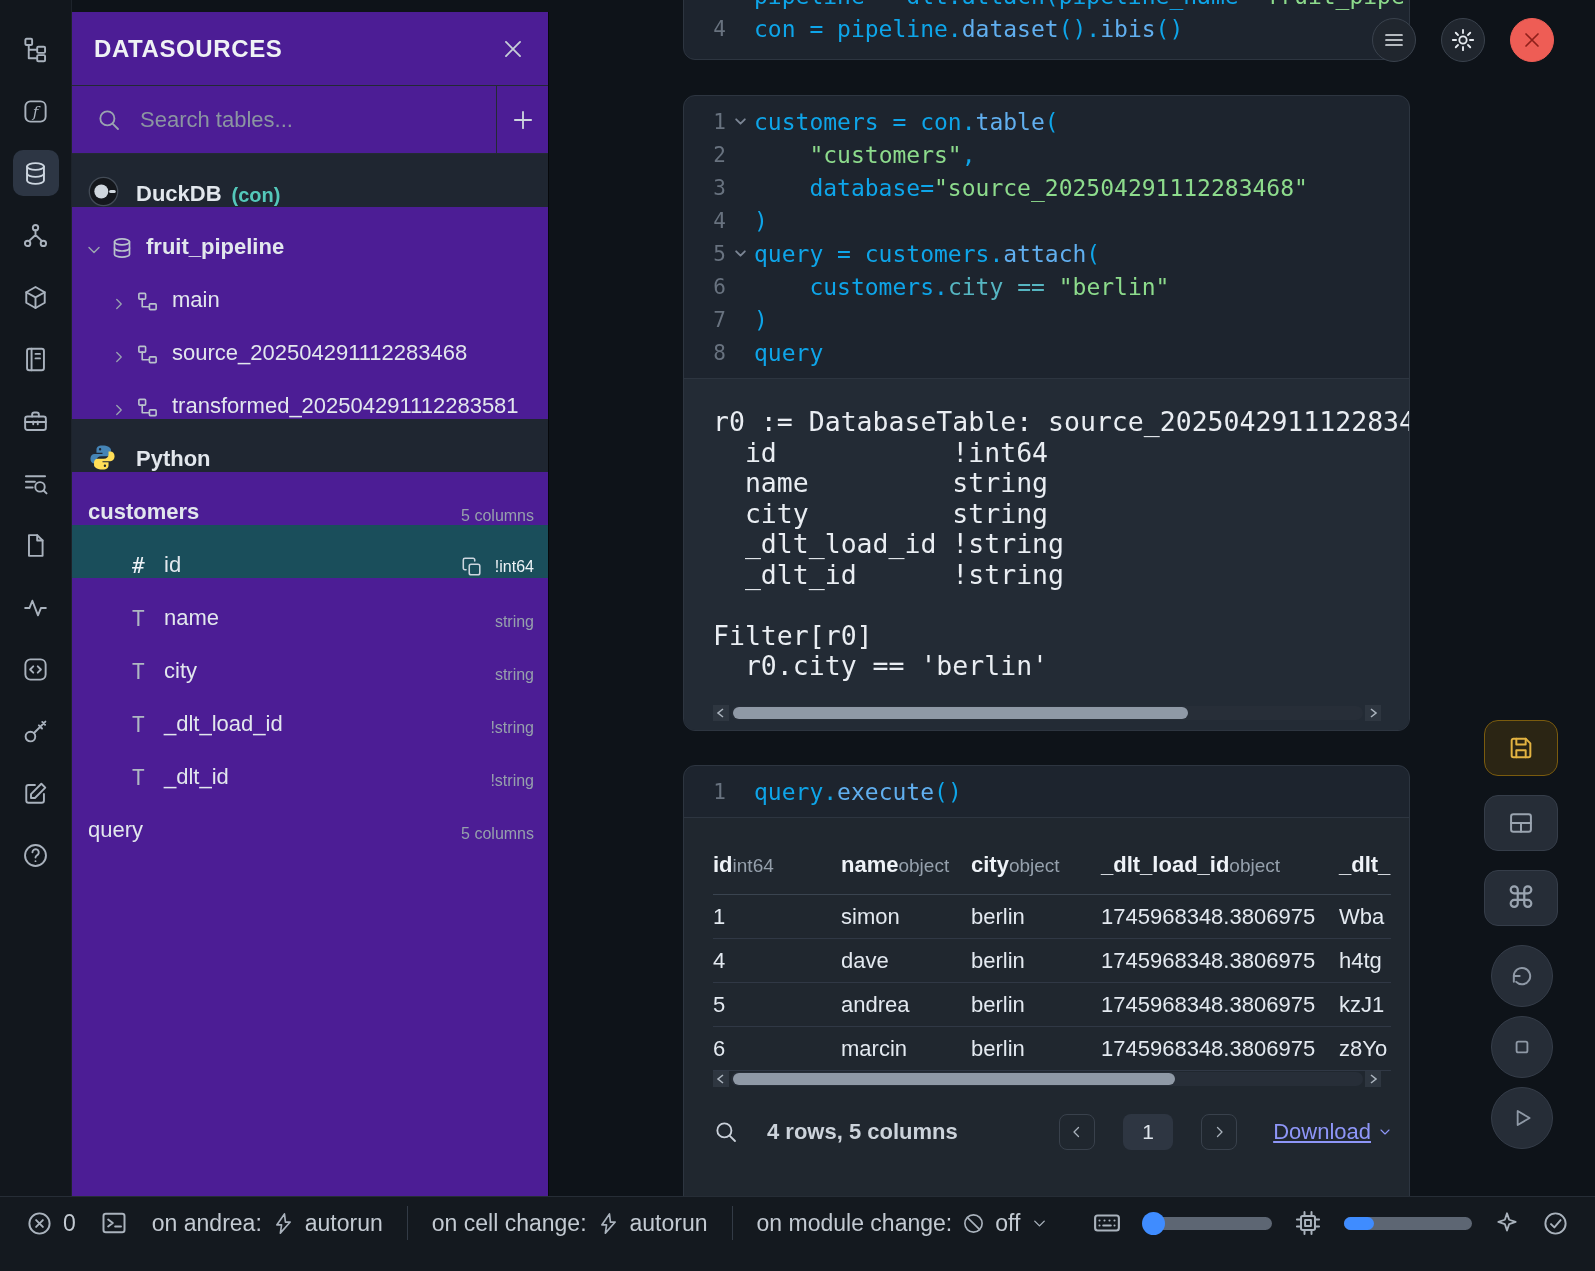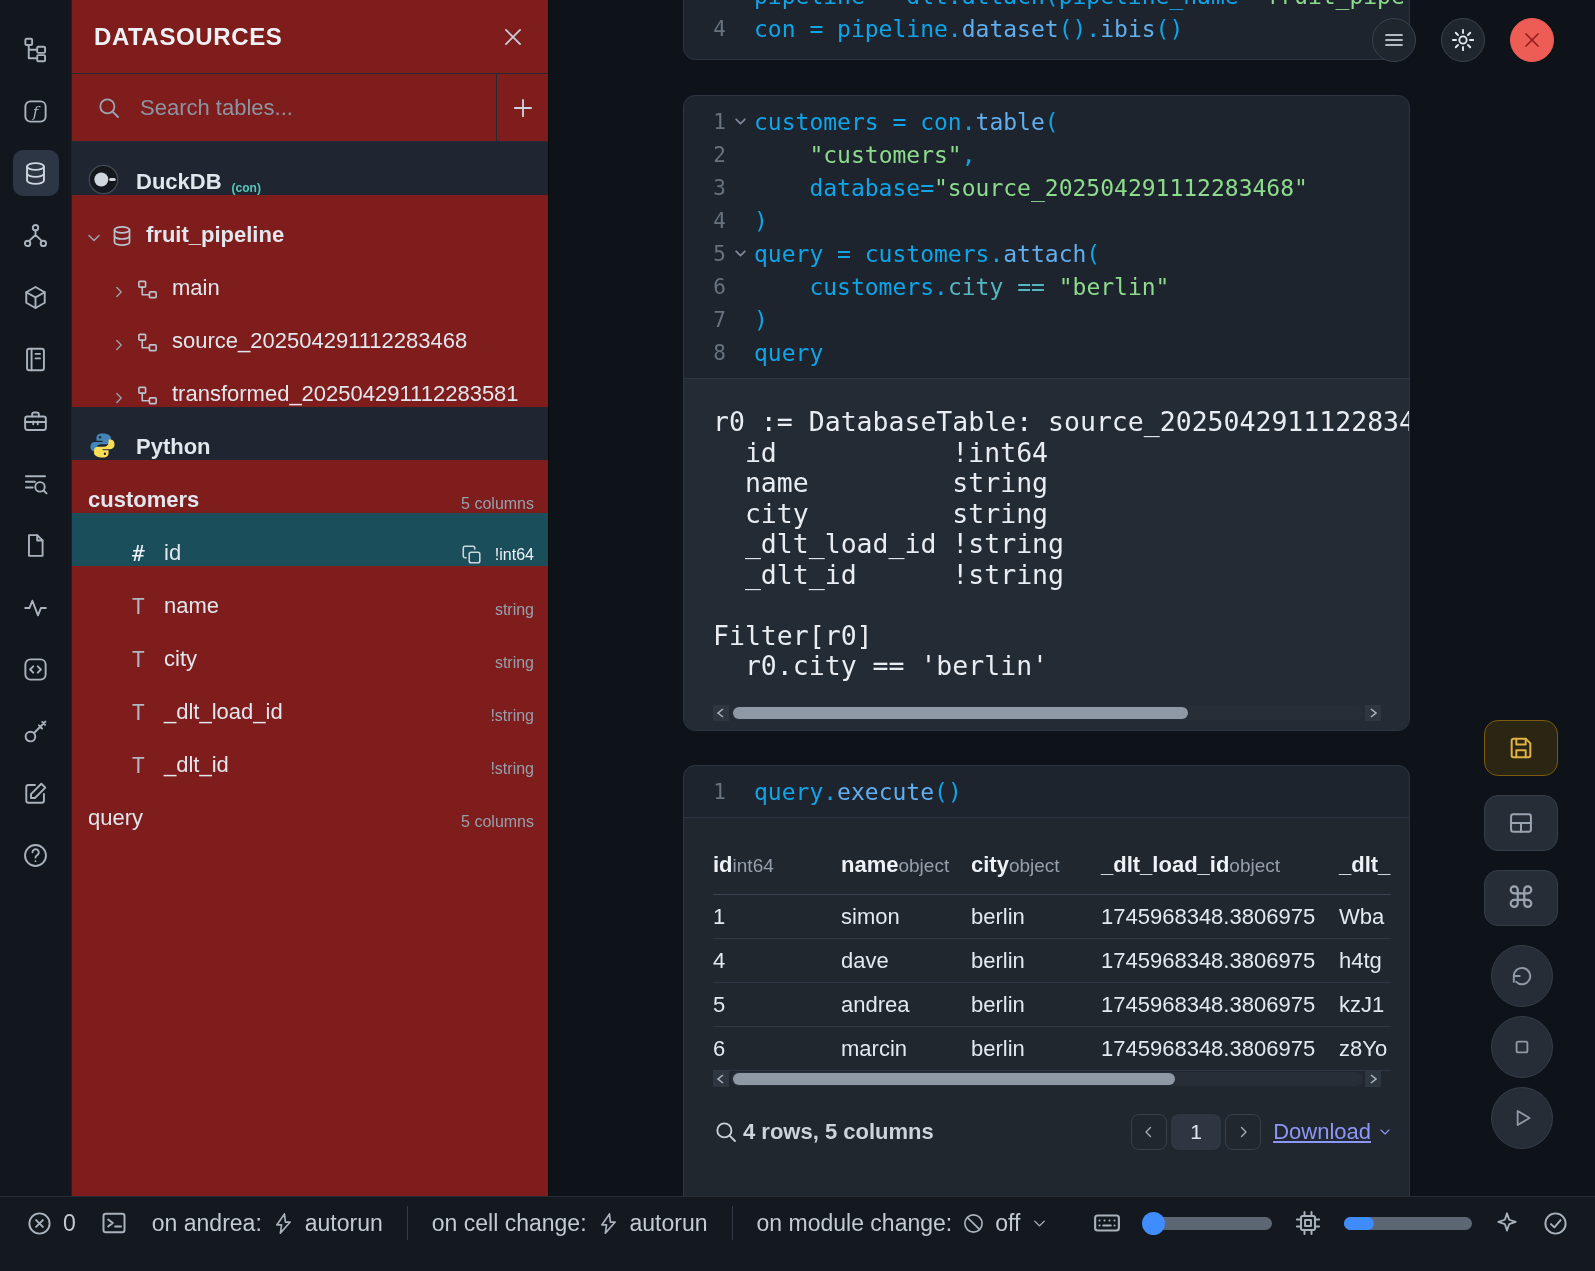--- a/index.html
+++ b/index.html
@@ -17,7 +17,7 @@
   .rail-btn svg{width:27px;height:27px}
 
   
-  .panel{position:absolute;left:72px;top:0;width:477px;height:1196px;background:#7f1d1d;border-right:1px solid #06080b;
+  .panel{position:absolute;left:72px;top:12px;width:477px;height:1196px;background:#4c1d95;border-right:1px solid #06080b;
          display:flex;flex-direction:column}
   .panel-header{height:74px;flex:none;display:flex;align-items:center;justify-content:space-between;
                 padding:0 22px;border-bottom:1px solid #232a33}

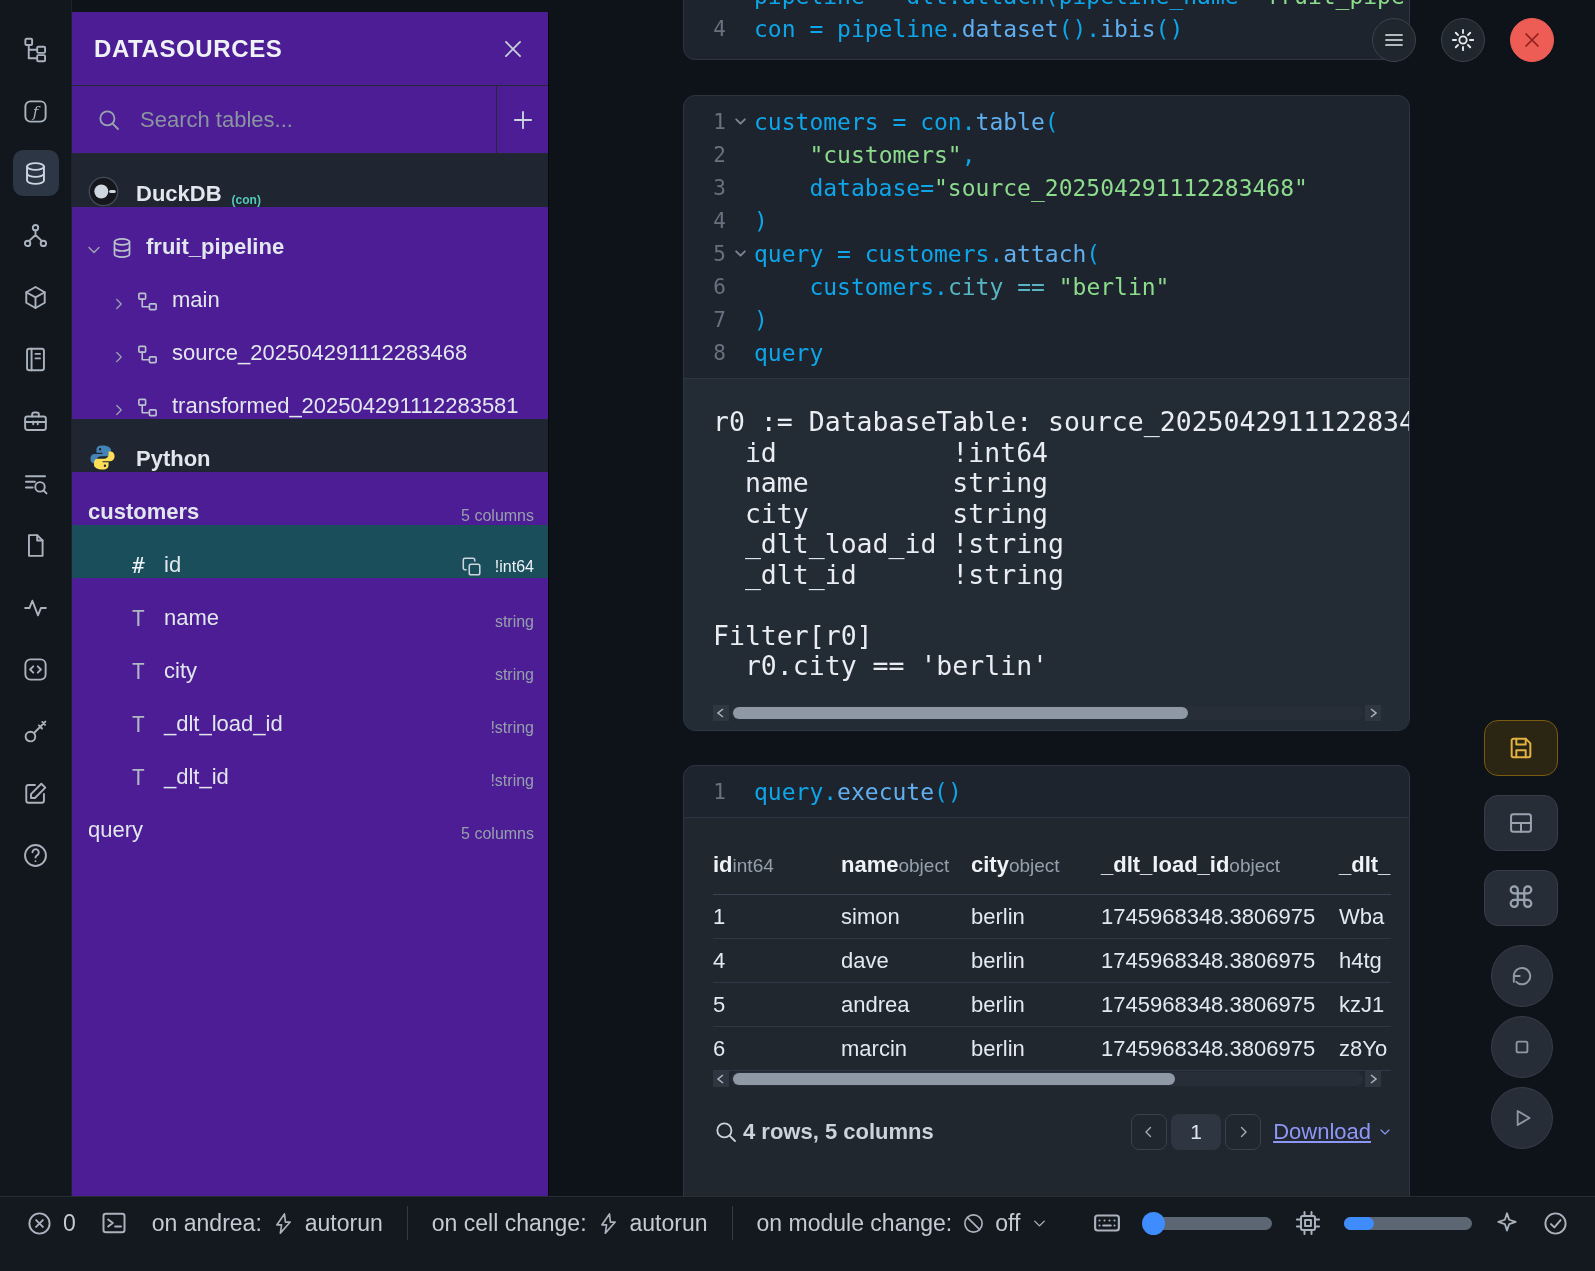--- a/index.html
+++ b/index.html
@@ -31,7 +31,7 @@
   .ds-row{height:53px;flex:none;display:flex;align-items:flex-end;font-size:22px;color:#e2e7ed;padding:0 14px 0 16px}
   .ds-row.section{background:#1f2631}
   .bold{font-weight:bold}
-  .engine-badge{color:#54c8ba;font-size:12px;margin-left:10px;font-weight:bold}
+  .engine-badge{color:#54c8ba;font-size:20px;margin-left:10px;font-weight:bold}
   .chev{width:26px;flex:none;color:#9aa4b0;display:flex;align-items:center}
   .row-ico{width:28px;flex:none;color:#b9c2cc;margin-right:8px;display:flex;align-items:center}
   .lvl2{padding-left:38px}

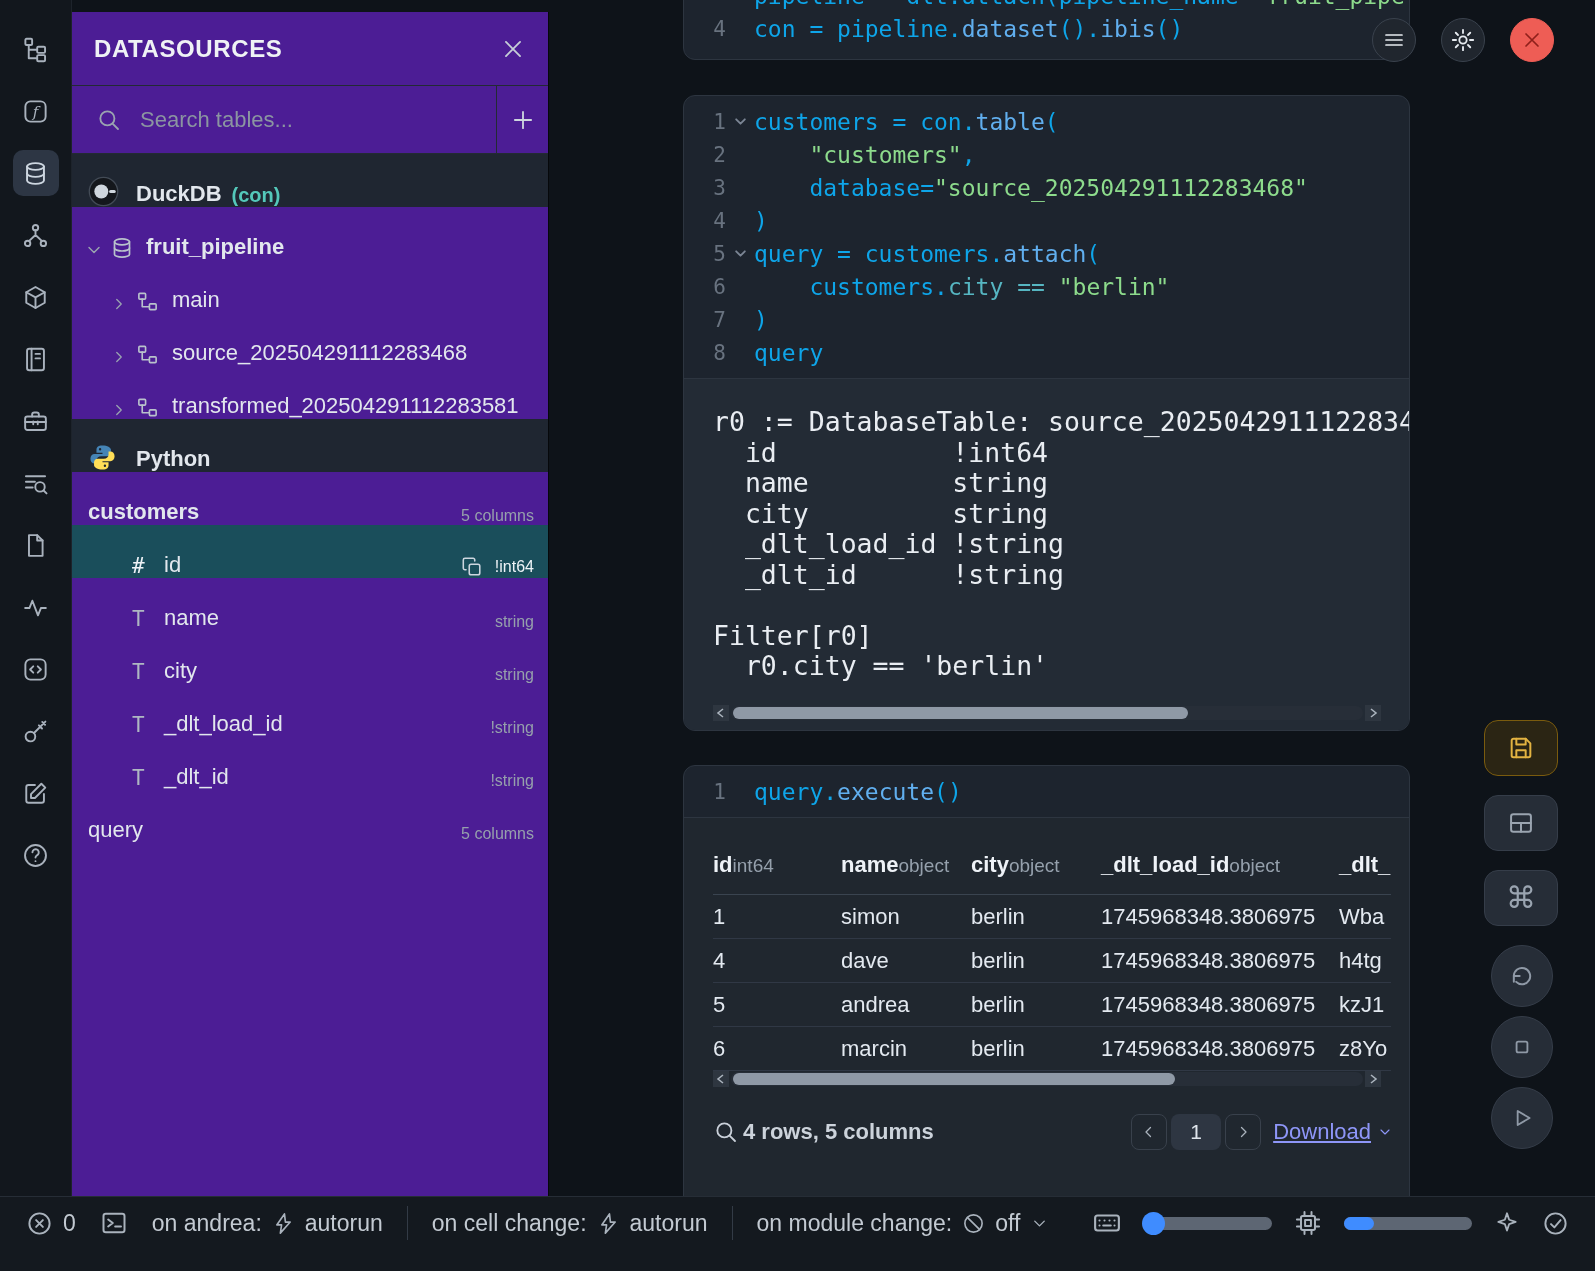--- a/index.html
+++ b/index.html
@@ -70,7 +70,7 @@
   .df-th .h-name{font-size:22px;font-weight:bold;color:#eef2f7}
   .df-th .h-type{font-size:19px;color:#95a0ac;margin-top:8px}
   .df-row{height:44px;align-items:center;border-bottom:1px solid #303845;font-size:22px;color:#e3e9f0}
-  .df-footer{height:56px;flex:none;display:flex;align-items:center;margin:8px 16px 0 29px;gap:4px;color:#c9d0d9}
+  .df-footer{height:56px;flex:none;display:flex;align-items:center;margin:8px 16px 0 29px;gap:28px;color:#c9d0d9}
   .df-footer .rows-label{font-size:22px;font-weight:bold;color:#ccd3db}
   .pg-btn{width:36px;height:36px;border:1px solid #39414c;border-radius:8px;display:flex;align-items:center;justify-content:center;color:#aab3bd}
   .page-box{min-width:50px;height:36px;background:#2e3642;border-radius:8px;display:flex;align-items:center;justify-content:center;font-size:21px;color:#dfe5ec}

